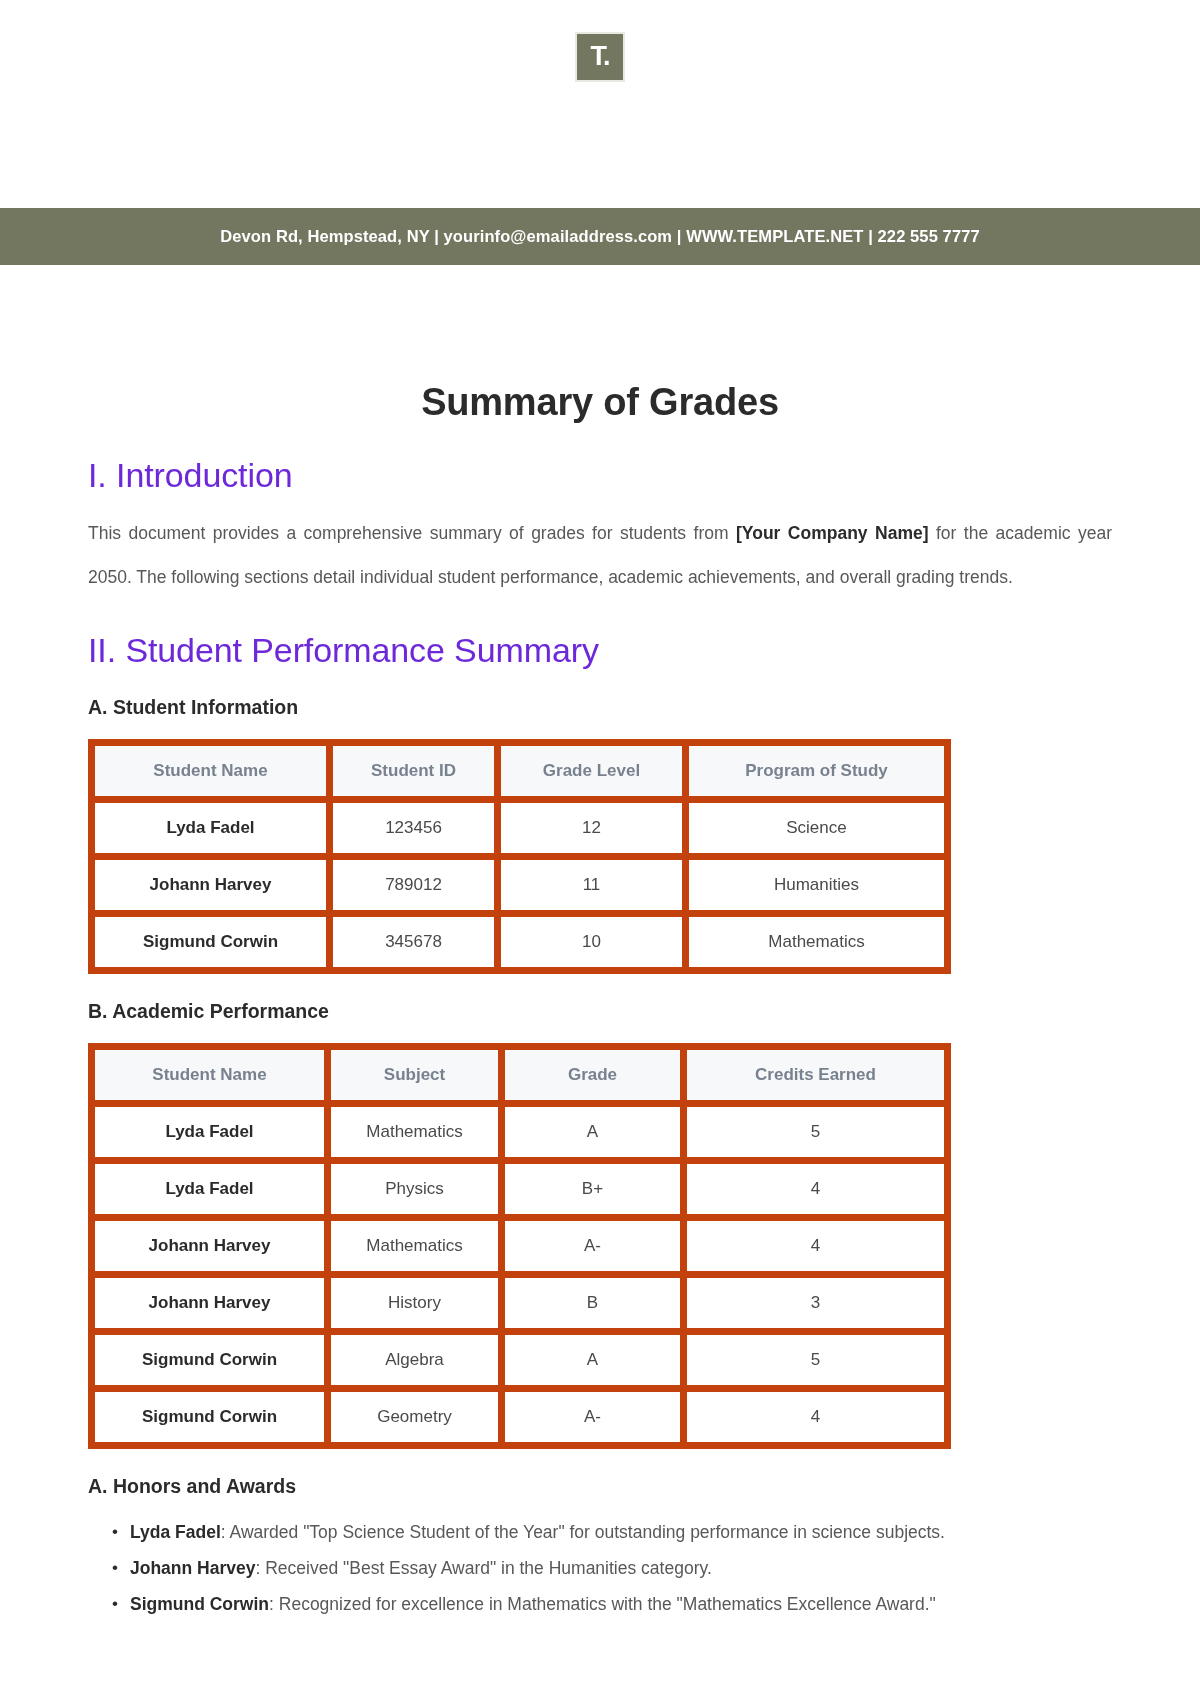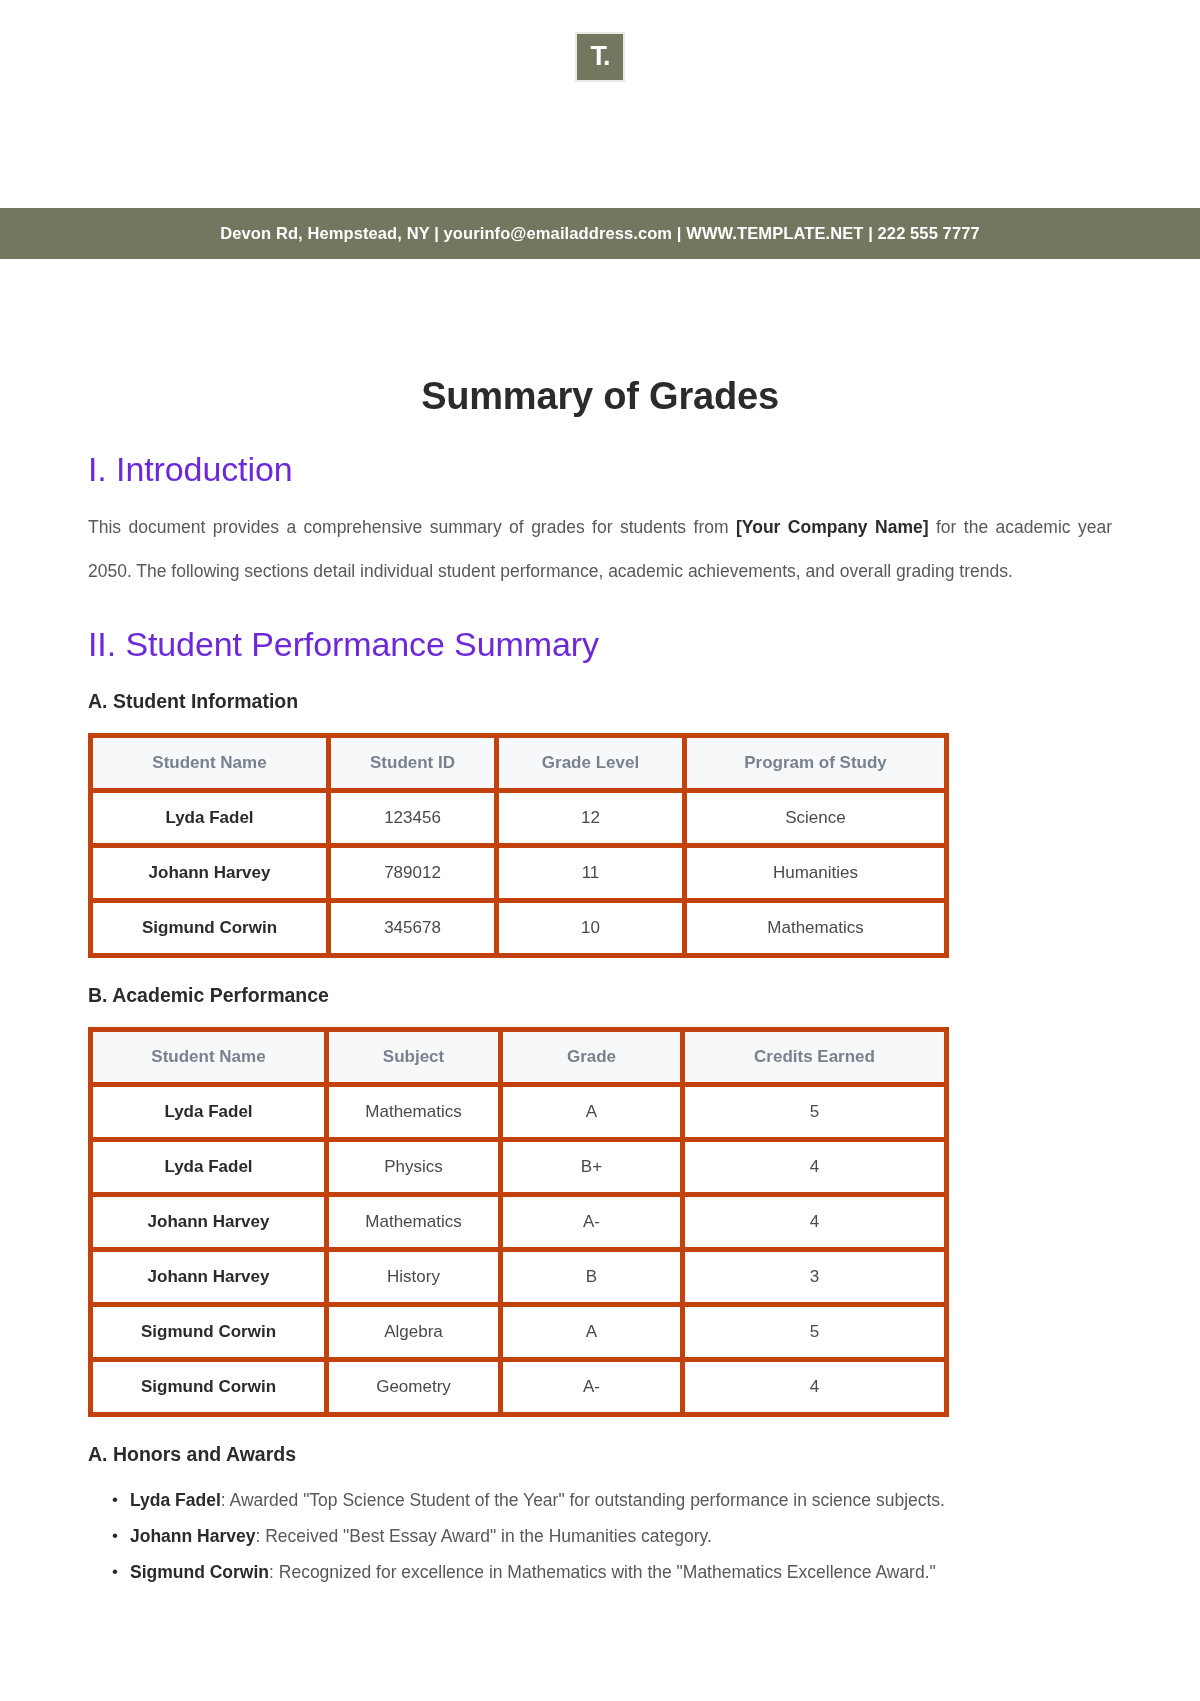--- a/index.html
+++ b/index.html
@@ -50,7 +50,7 @@
   
   .contact-banner {
     background: #747760;
-    height: 51px;
+    height: 57px;
     display: flex;
     align-items: center;
     justify-content: center;

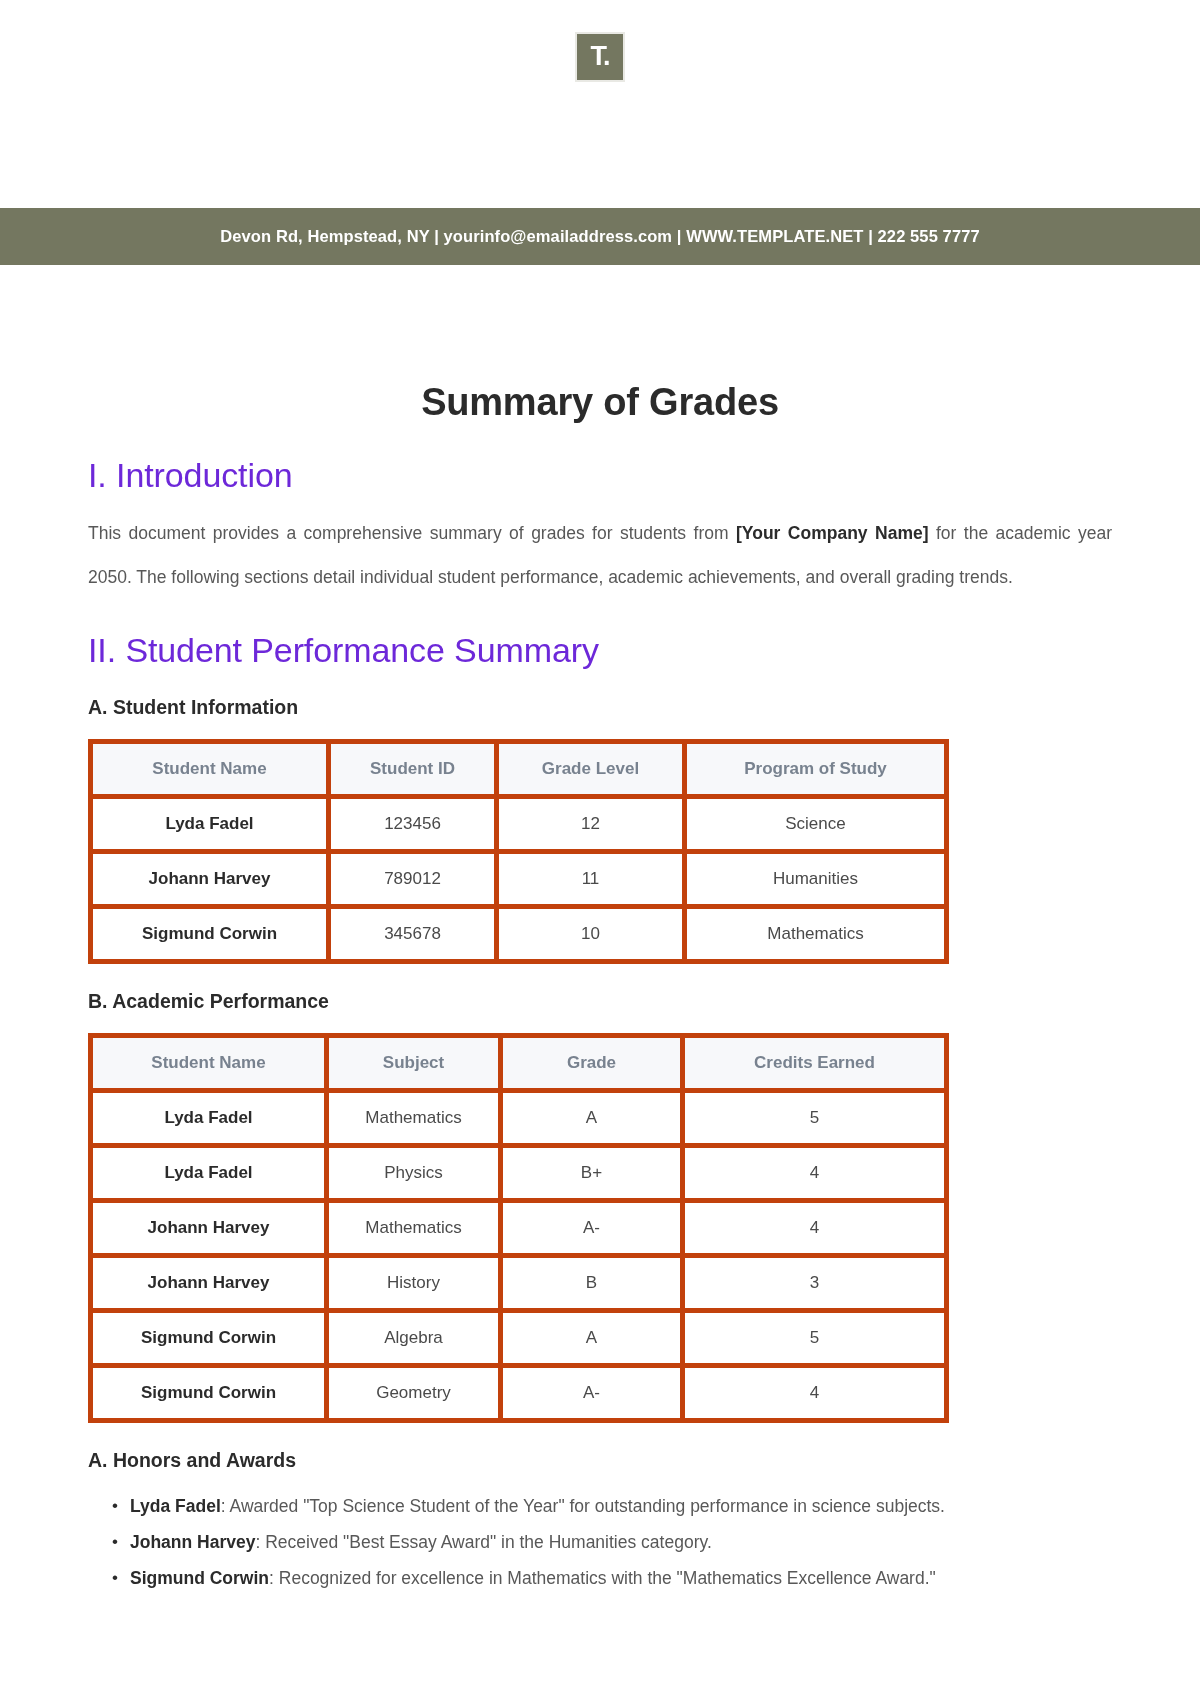--- a/index.html
+++ b/index.html
@@ -113,7 +113,7 @@
   }
   table.data-table th,
   table.data-table td {
-    border: 5px solid #c2410c;
+    border: 7px solid #c2410c;
     height: 48px;
     text-align: center;
     vertical-align: middle;

